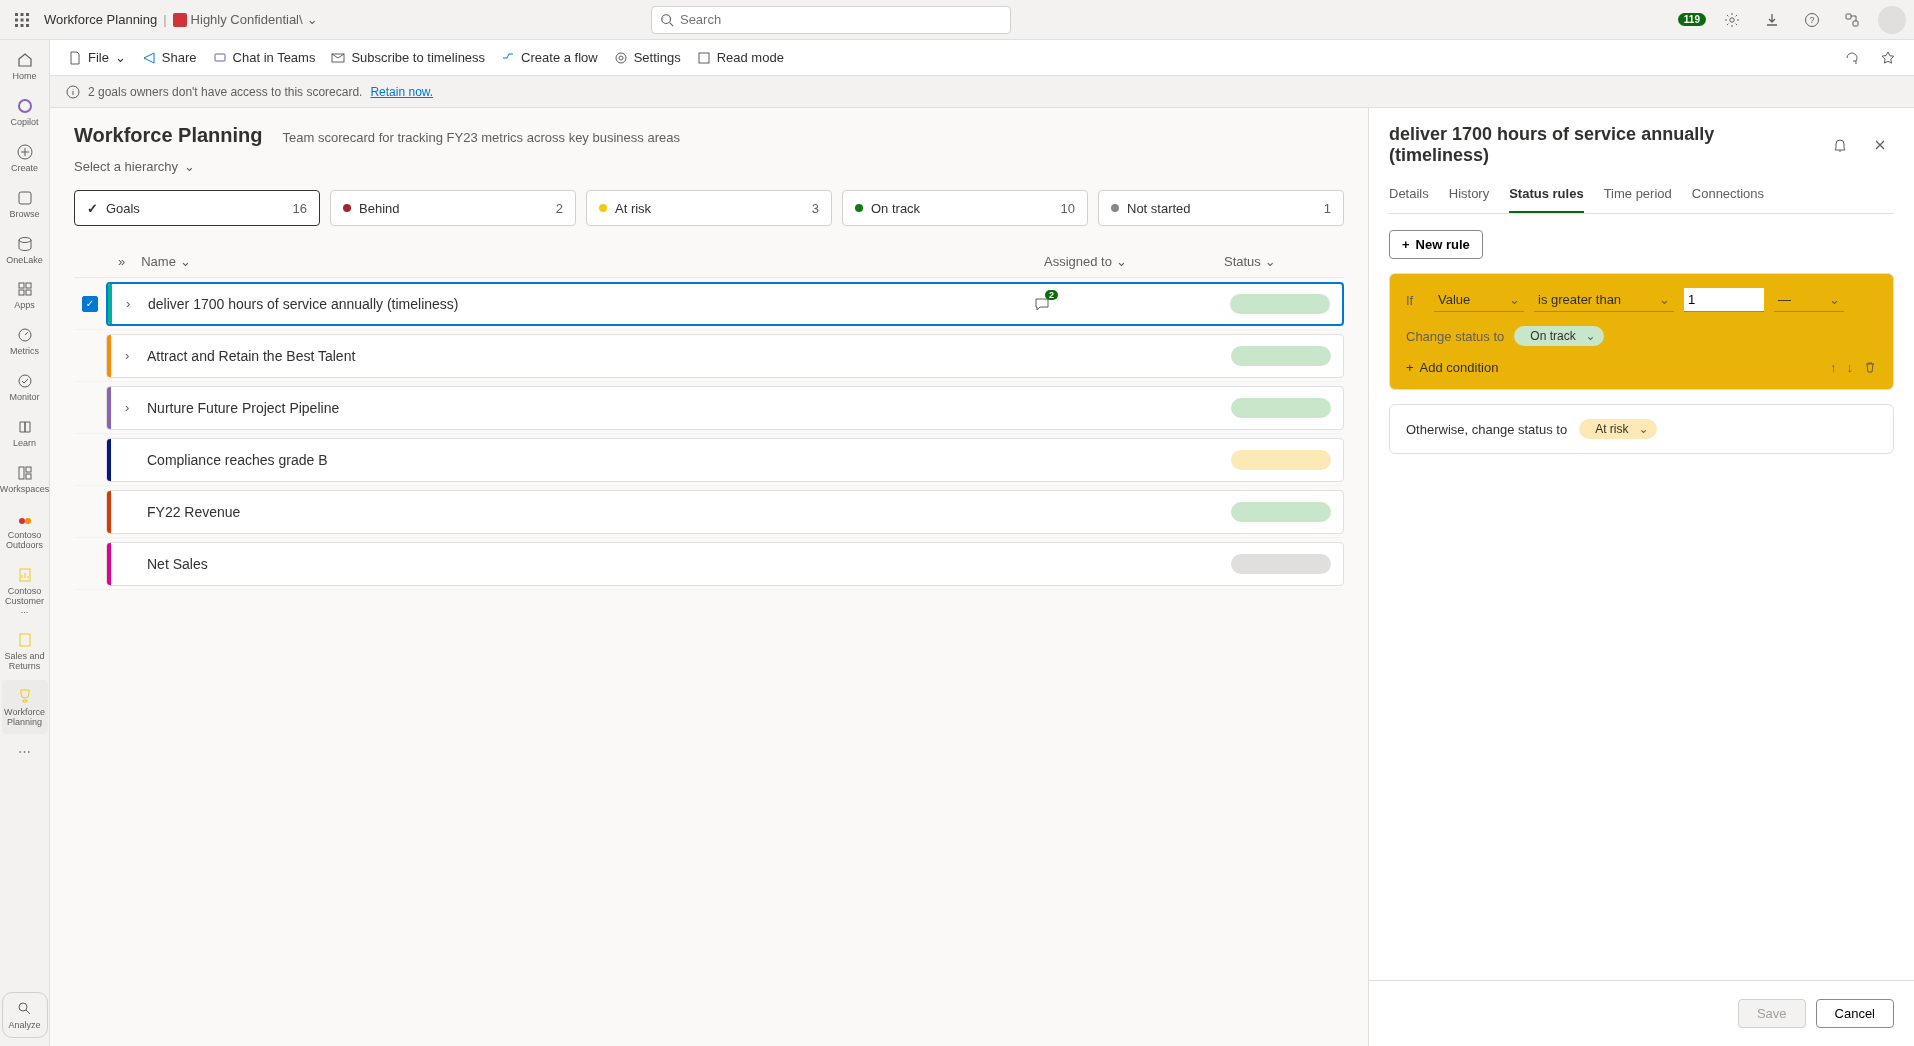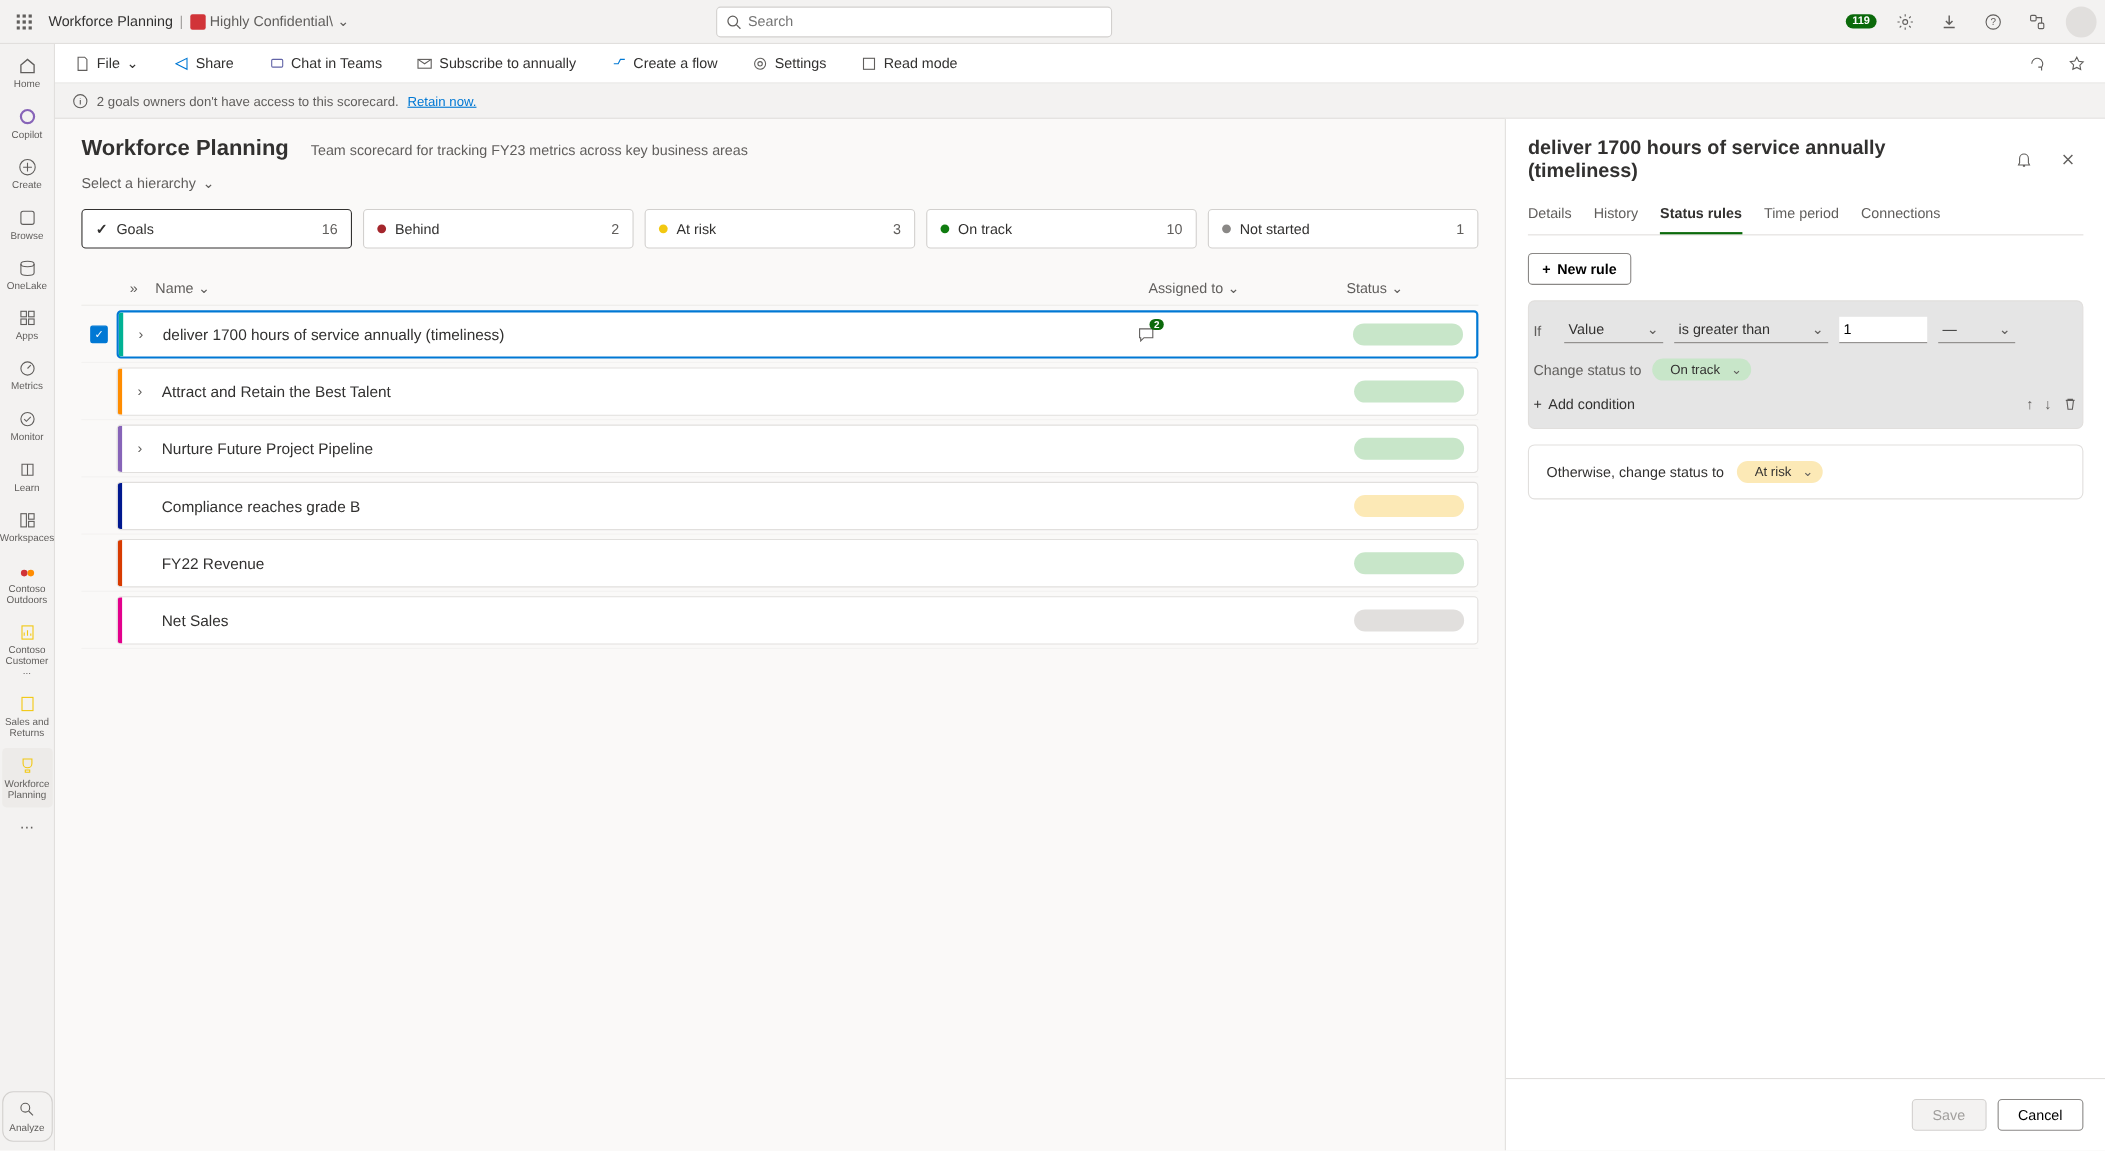--- a/index.html
+++ b/index.html
@@ -32,7 +32,7 @@
 .main { flex: 1; display: flex; flex-direction: column; min-width: 0; }
 
 
-.toolbar { height: 36px; background: #fff; border-bottom: 1px solid #e1dfdd; display: flex; align-items: center; padding: 0 12px; gap: 20px; }
+.toolbar { height: 36px; background: #fff; border-bottom: 1px solid #e1dfdd; display: flex; align-items: center; padding: 0 12px; gap: 4px; }
 .tb-btn { display: flex; align-items: center; gap: 6px; color: #323130; cursor: pointer; font-size: 13px; padding: 4px 6px; border-radius: 4px; }
 .tb-right { margin-left: auto; display: flex; gap: 8px; }
 

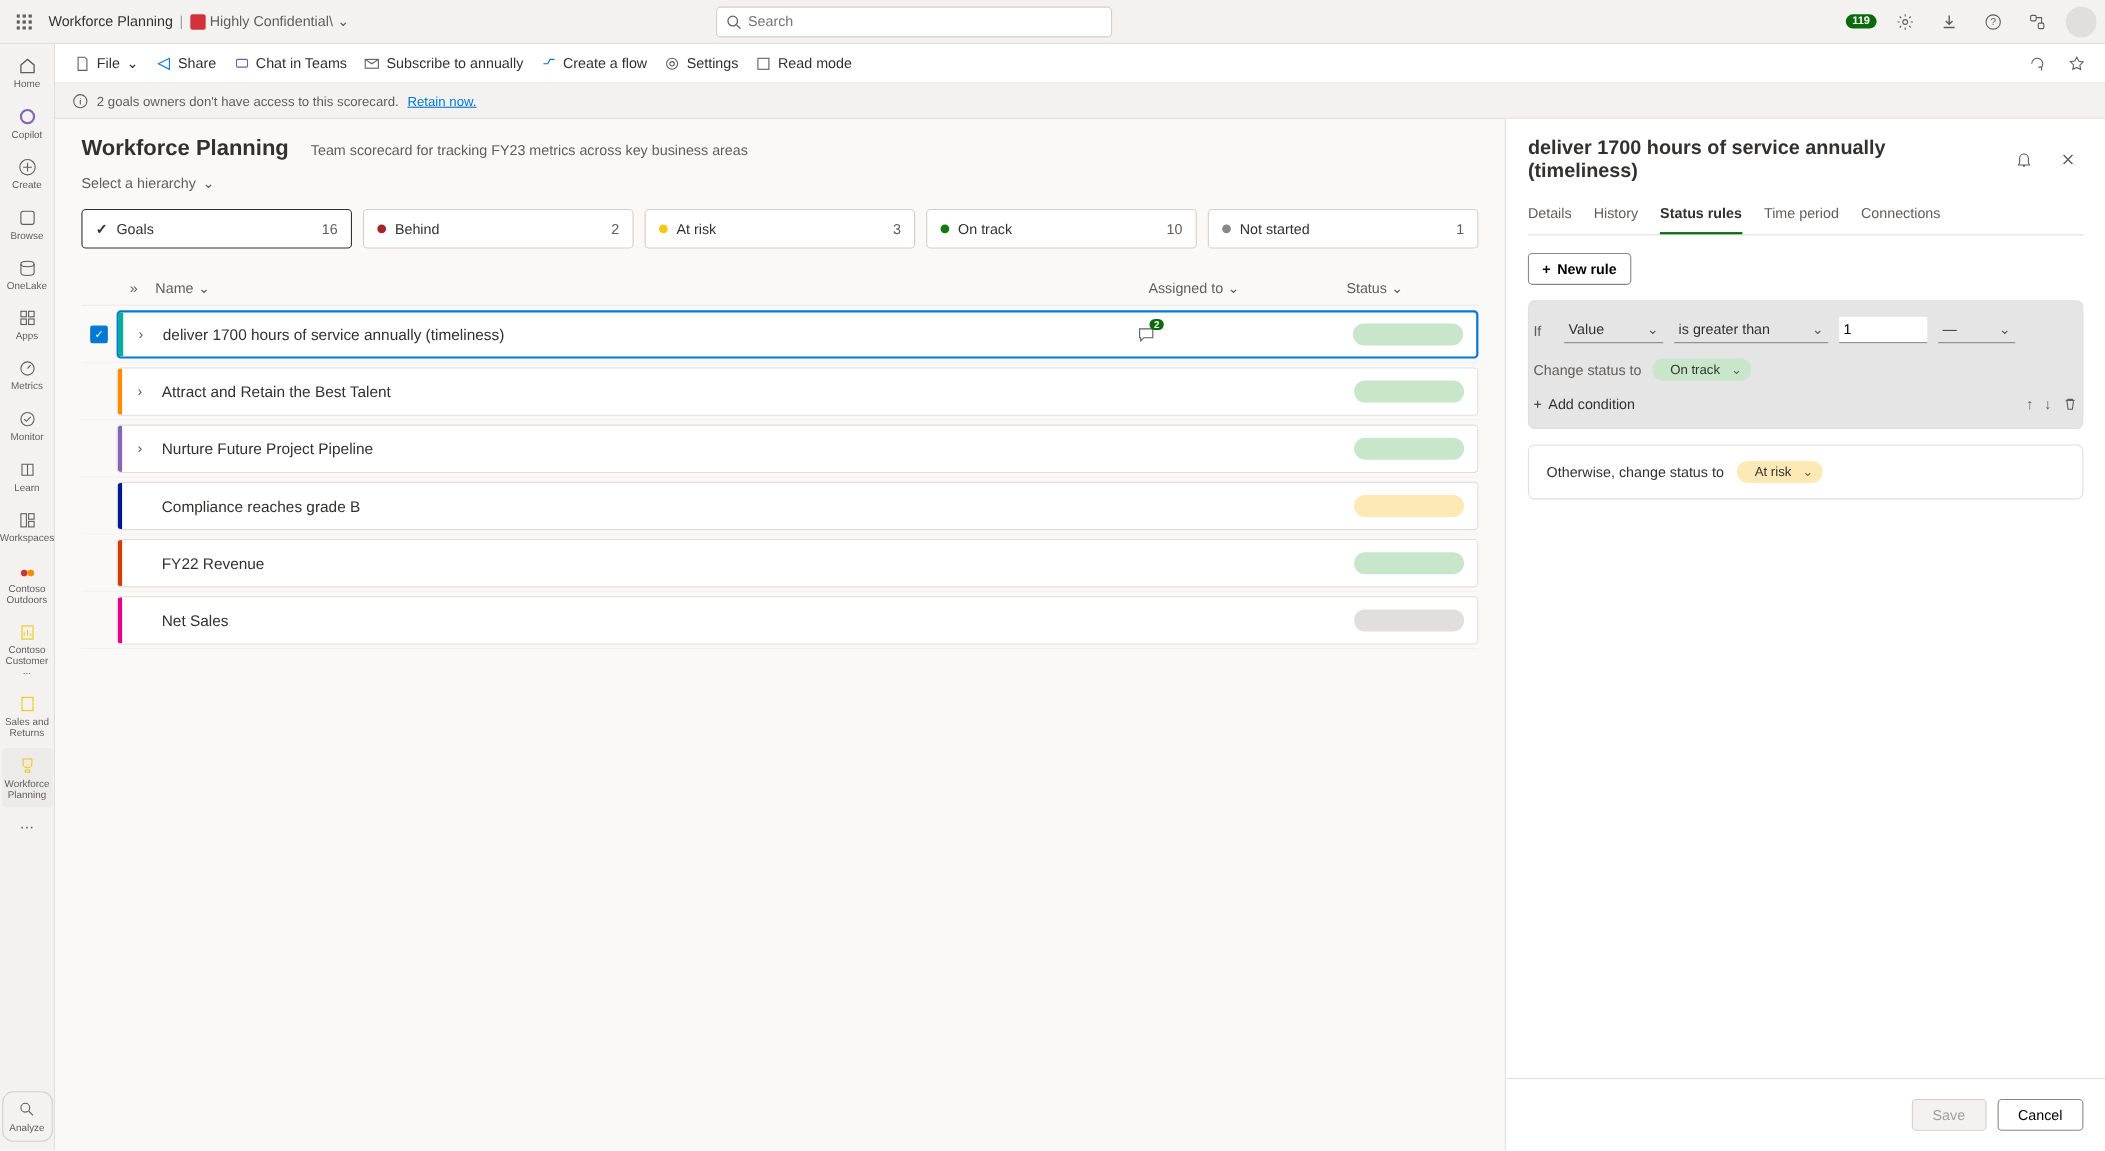--- a/index.html
+++ b/index.html
@@ -344,7 +344,7 @@
             <rect x="1" y="3" width="12" height="8" fill="none" stroke="#605e5c"></rect>
             <path d="M1 3l6 4 6-4" fill="none" stroke="#605e5c"></path>
           </svg>
-          <span>Subscribe to annually</span>
+          <span>Subscribe to timeliness</span>
         </div>
       <div class="tb-btn">
           <svg width="14" height="14" viewBox="0 0 14 14">

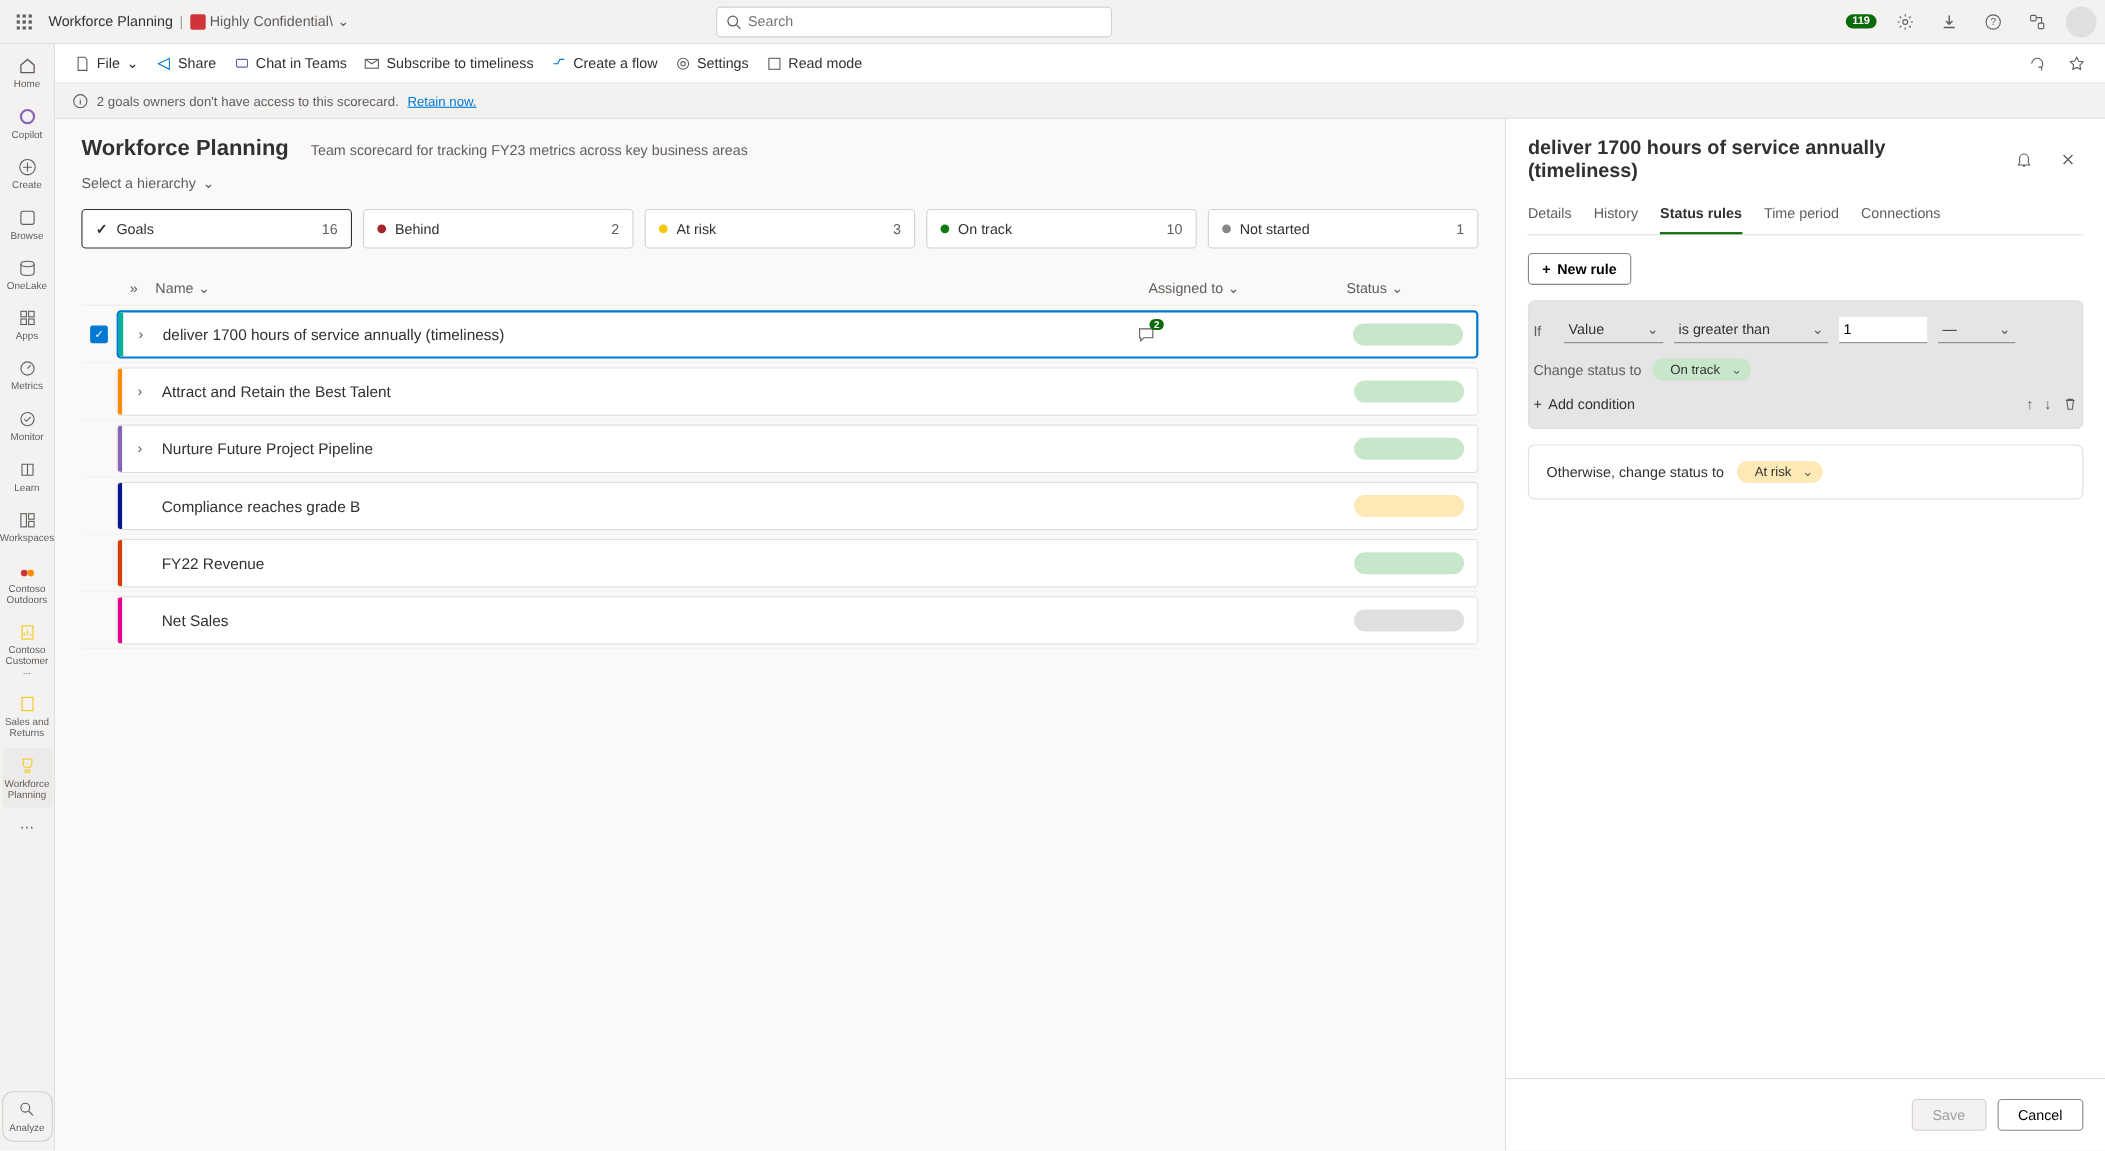--- a/index.html
+++ b/index.html
@@ -88,7 +88,7 @@
 .panel-body { flex: 1; padding: 16px 20px; overflow: auto; }
 .new-rule-btn { border: 1px solid #8a8886; background: #fff; border-radius: 4px; padding: 6px 12px; display: inline-flex; align-items: center; gap: 6px; cursor: pointer; font-size: 13px; font-weight: 600; }
 
-.rule-card { border: 1px solid #e1dfdd; border-radius: 6px; padding: 14px 4px; margin-top: 14px; background: #e5e5e5; }
+.rule-card { border: 1px solid #e1dfdd; border-radius: 6px; padding: 14px 16px; margin-top: 14px; background: #eab308; }
 .rule-row { display: flex; align-items: center; gap: 10px; flex-wrap: wrap; }
 .rule-label { color: #605e5c; font-size: 13px; min-width: 18px; }
 .sel { border: none; border-bottom: 1px solid #8a8886; padding: 4px 20px 4px 4px; background: transparent; font-size: 13px; min-width: 90px; position: relative; color: #323130; }

